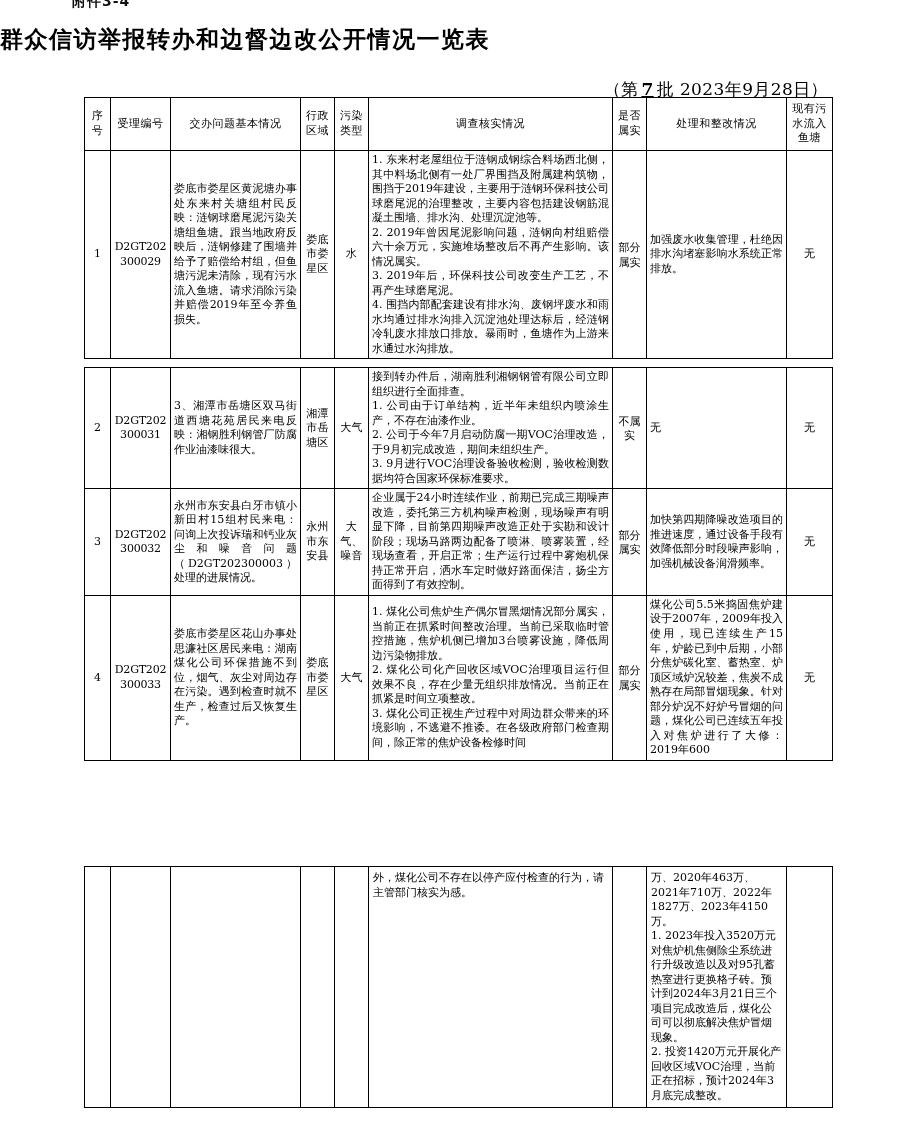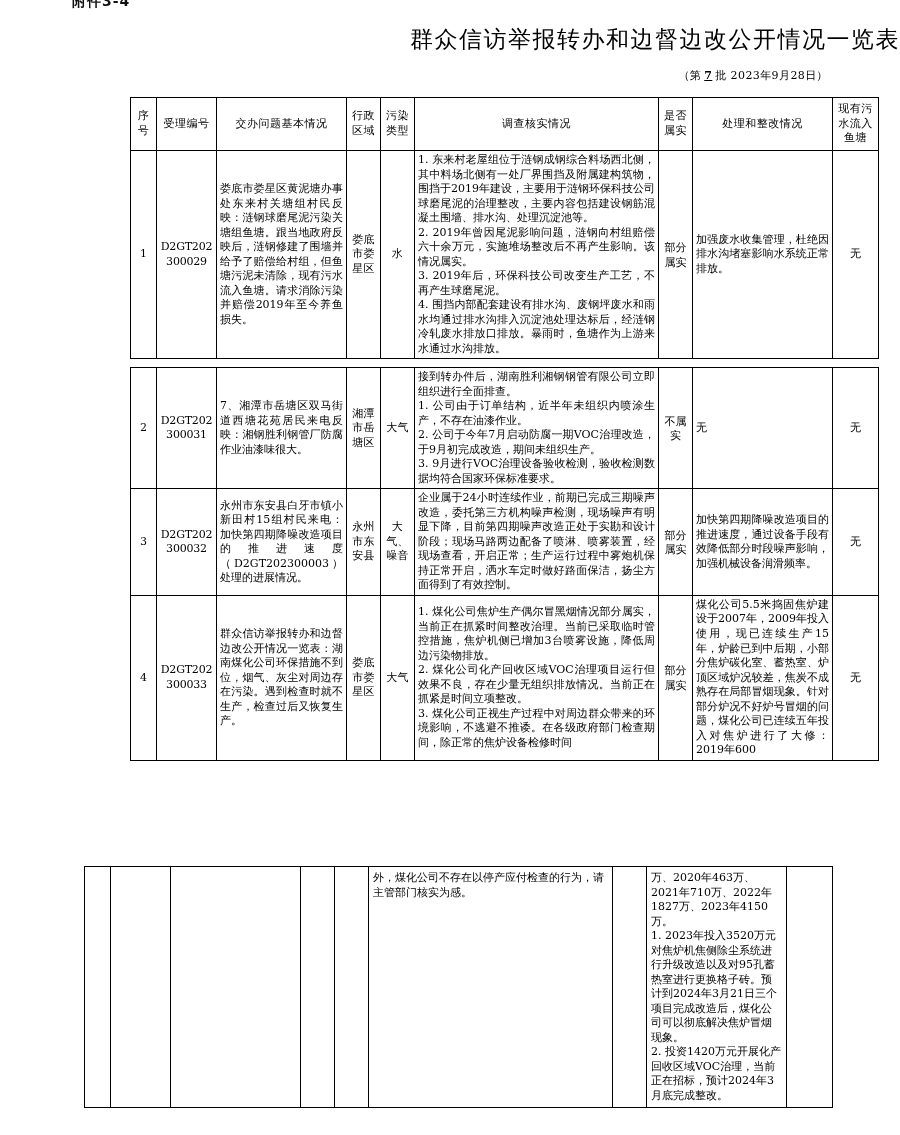--- a/index.html
+++ b/index.html
@@ -36,9 +36,9 @@
     left: 0;
     right: 0;
     top: 24px;
-    text-align: right;
+    text-align: left;
     font-size: 23px;
-    font-weight: normal;
+    font-weight: bold;
     letter-spacing: 1.5px;
     font-family: "DejaVu Serif", "Liberation Serif", serif;
   }

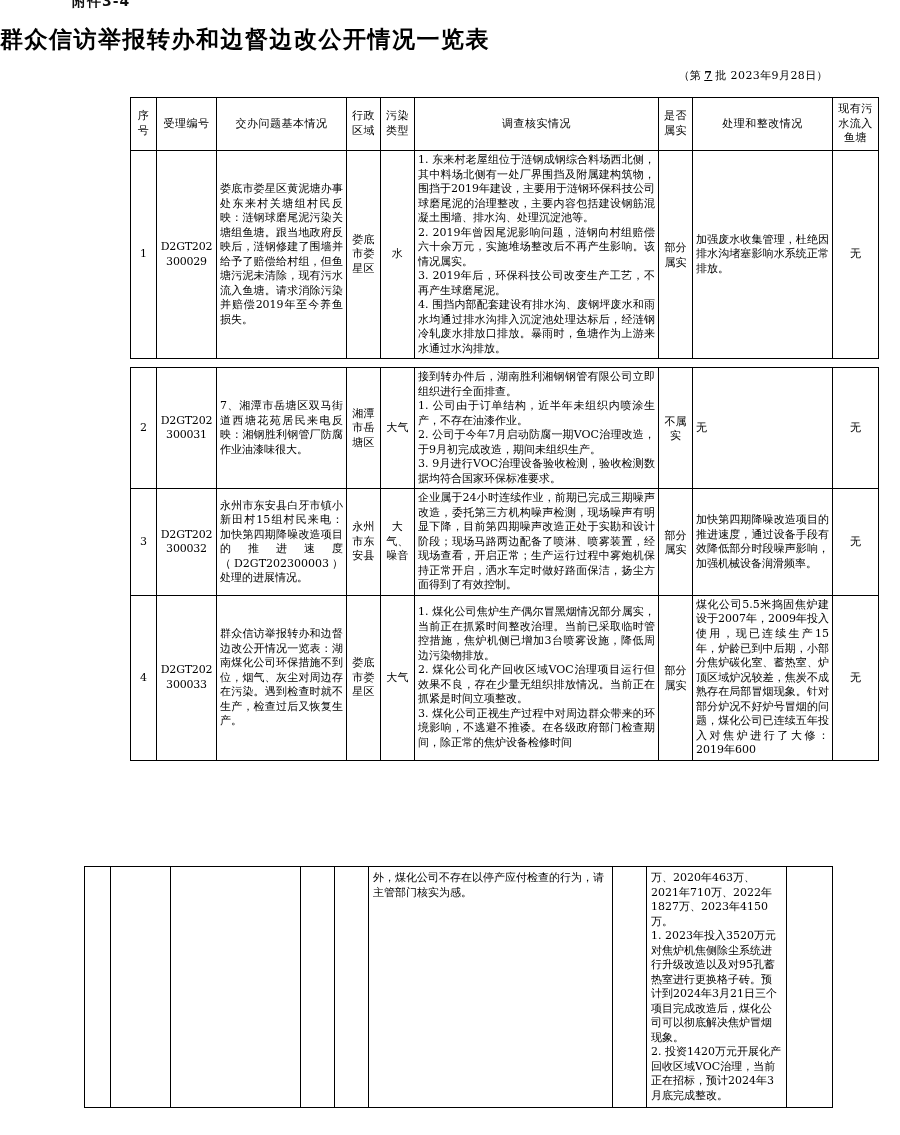--- a/index.html
+++ b/index.html
@@ -45,8 +45,8 @@
   .batch-line {
     position: absolute;
     right: 72px;
-    top: 68px;
-    font-size: 11px;
+    top: 78px;
+    font-size: 17px;
     letter-spacing: 0.4px;
     font-family: "DejaVu Serif", "Liberation Serif", serif;
   }

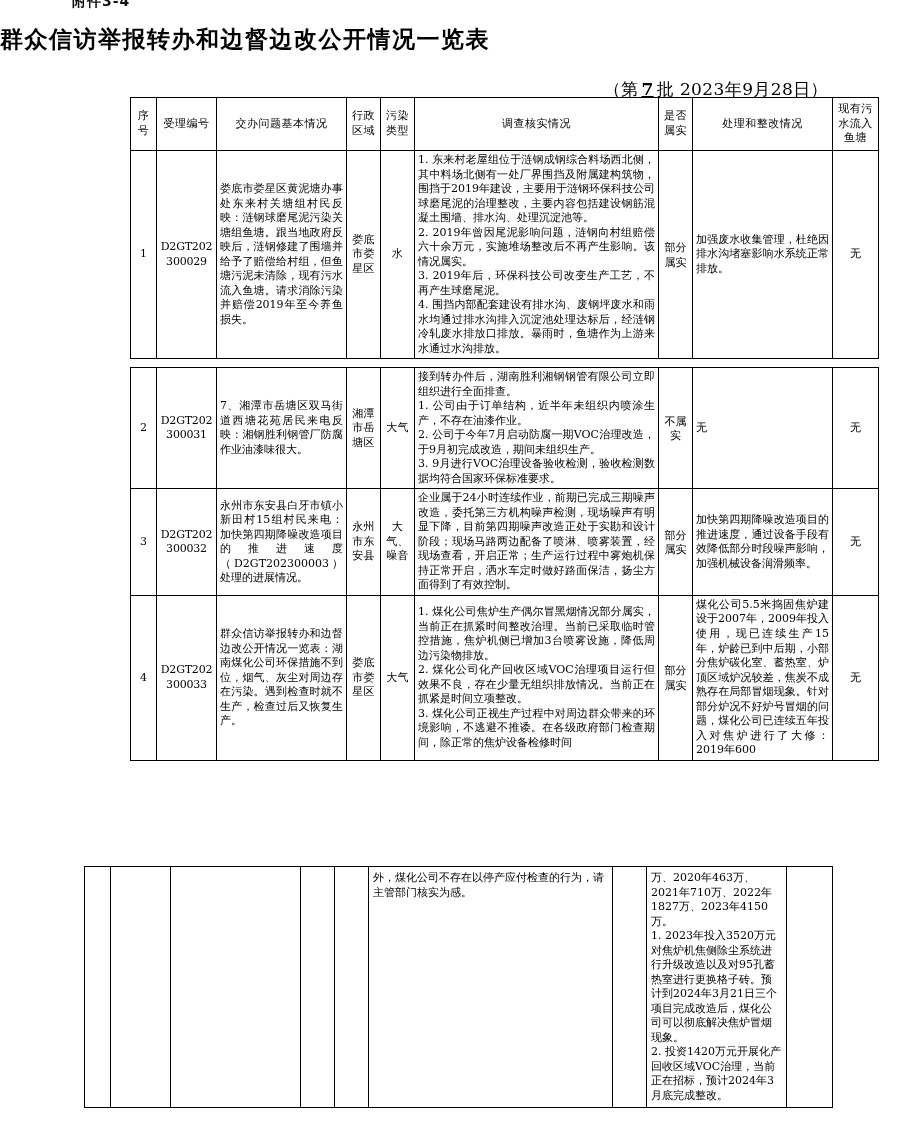--- a/index.html
+++ b/index.html
@@ -64,7 +64,6 @@
     border-collapse: collapse;
     table-layout: fixed;
     font-family: "DejaVu Serif", "Liberation Serif", serif;
-    margin-left: 46px;
   }
   table.grid td, table.grid th {
     border: 1px solid #000;

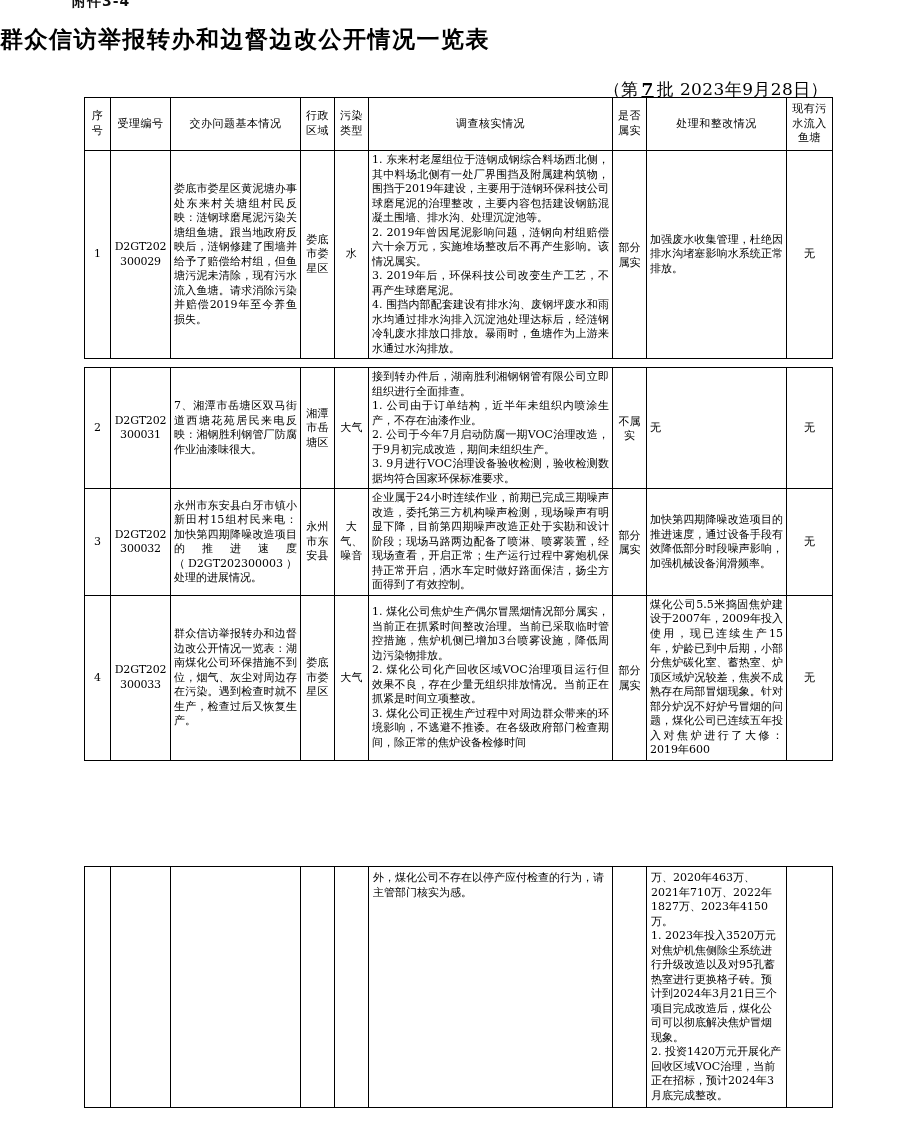--- a/index.html
+++ b/index.html
@@ -204,7 +204,7 @@
       <tr>
         <td class="seq">2</td>
         <td class="code">D2GT202300031</td>
-        <td class="desc">7、湘潭市岳塘区双马街道西塘花苑居民来电反映：湘钢胜利钢管厂防腐作业油漆味很大。</td>
+        <td class="desc">3、湘潭市岳塘区双马街道西塘花苑居民来电反映：湘钢胜利钢管厂防腐作业油漆味很大。</td>
         <td class="region">湘潭市岳塘区</td>
         <td class="type">大气</td>
         <td class="inv">

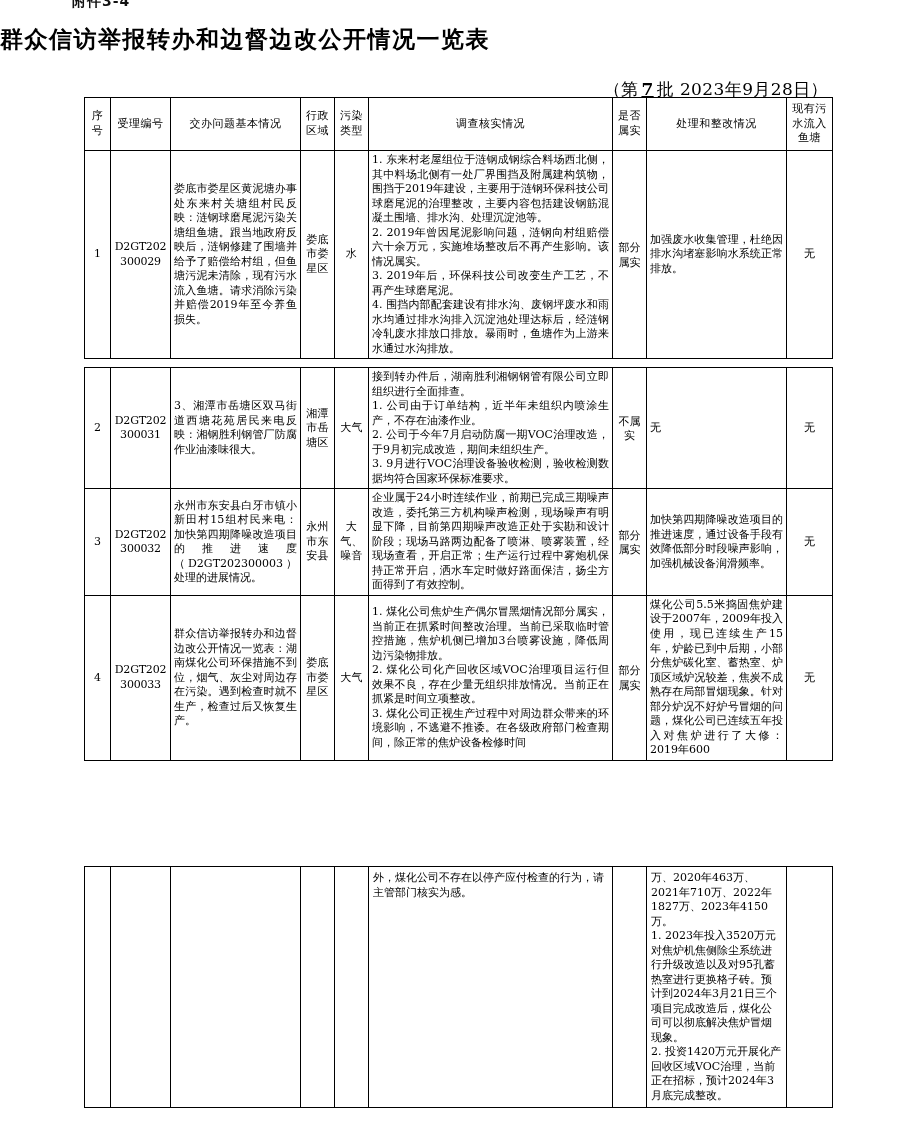--- a/index.html
+++ b/index.html
@@ -223,7 +223,7 @@
       <tr>
         <td class="seq">3</td>
         <td class="code">D2GT202300032</td>
-        <td class="desc">永州市东安县白牙市镇小新田村15组村民来电：加快第四期降噪改造项目的推进速度（D2GT202300003）处理的进展情况。</td>
+        <td class="desc">永州市东安县白牙市镇小新田村15组村民来电：问询上次投诉瑞和钙业灰尘和噪音问题（D2GT202300003）处理的进展情况。</td>
         <td class="region">永州市东安县</td>
         <td class="type">大气、噪音</td>
         <td class="inv">

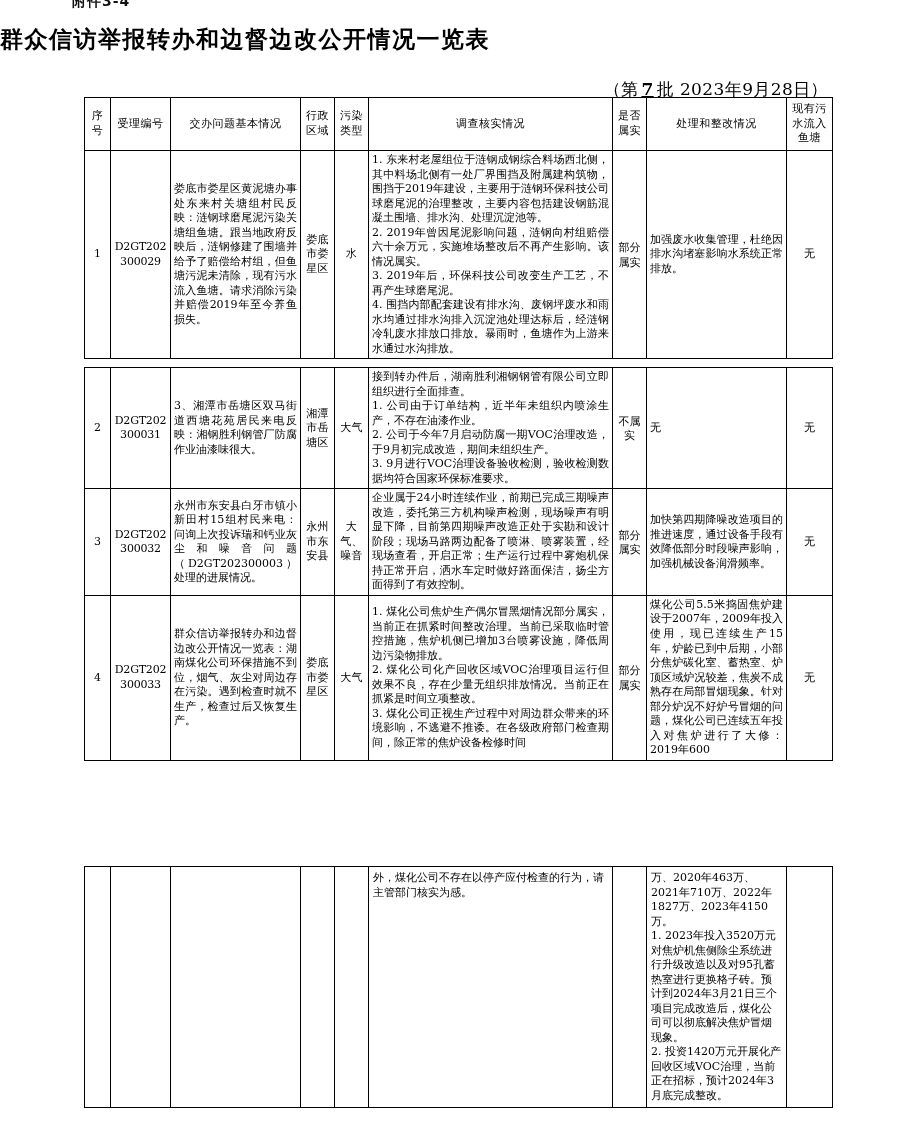--- a/index.html
+++ b/index.html
@@ -239,7 +239,7 @@
       <tr>
         <td class="seq">4</td>
         <td class="code">D2GT202300033</td>
-        <td class="desc">群众信访举报转办和边督边改公开情况一览表：湖南煤化公司环保措施不到位，烟气、灰尘对周边存在污染。遇到检查时就不生产，检查过后又恢复生产。</td>
+        <td class="desc">娄底市娄星区花山办事处思濂社区居民来电：湖南煤化公司环保措施不到位，烟气、灰尘对周边存在污染。遇到检查时就不生产，检查过后又恢复生产。</td>
         <td class="region">娄底市娄星区</td>
         <td class="type">大气</td>
         <td class="inv">

